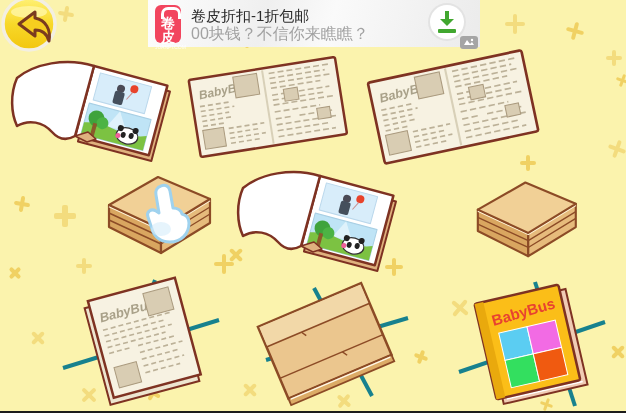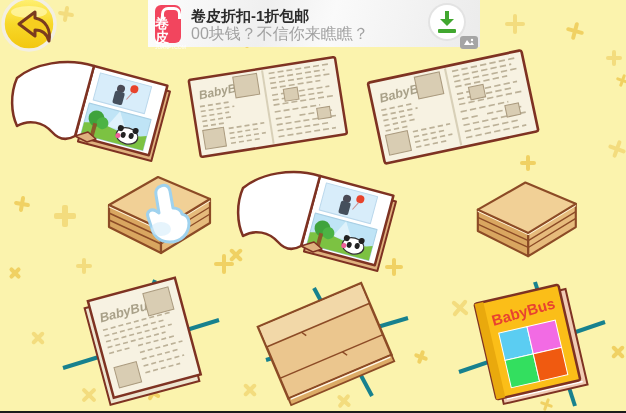--- a/index.html
+++ b/index.html
@@ -23,7 +23,7 @@
     background:linear-gradient(105deg,#fdfdfd 0%,#efefef 35%,#fafafa 55%,#ebebeb 100%);
     display:flex;align-items:center;cursor:pointer;}
   .ad-logo{width:26px;height:38px;margin-left:7px;border-radius:6px;background:#F2455E;
-    color:#fff;text-align:left;flex:0 0 auto;position:relative;}
+    color:#fff;text-align:center;flex:0 0 auto;position:relative;}
   .ad-logo .handle{position:absolute;top:2px;left:50%;margin-left:-7px;width:14px;height:9px;
     border:3px solid #fff;border-bottom:none;border-radius:7px 7px 0 0;}
   .ad-logo .cn{display:block;margin-top:11px;font-size:14px;font-weight:bold;line-height:14px;}

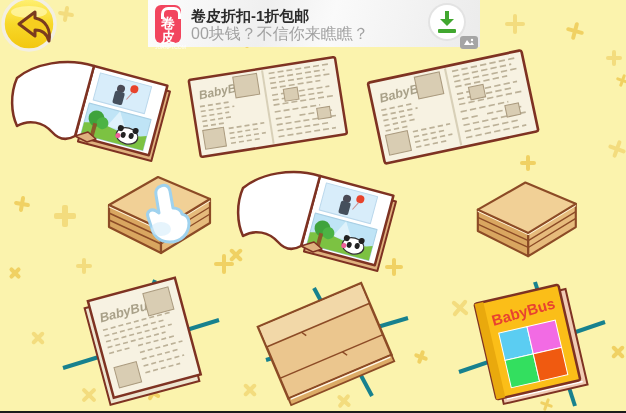--- a/index.html
+++ b/index.html
@@ -29,7 +29,7 @@
   .ad-logo .cn{display:block;margin-top:11px;font-size:14px;font-weight:bold;line-height:14px;}
   .ad-logo .dom{display:block;font-size:5px;line-height:7px;opacity:.9;}
   .ad-texts{margin-left:10px;min-width:0;}
-  .ad-title{font-size:15px;font-weight:bold;color:#2b2b2b;line-height:19px;white-space:nowrap;}
+  .ad-title{font-size:15px;font-weight:normal;color:#2b2b2b;line-height:19px;white-space:nowrap;}
   .ad-sub{font-size:16px;color:#a2a2a2;line-height:17px;white-space:nowrap;}
   .ad-dl{position:absolute;left:282px;top:5px;width:34px;height:34px;border-radius:50%;
     background:#fff;box-shadow:0 0 0 2px #e3e3e3;cursor:pointer;}

